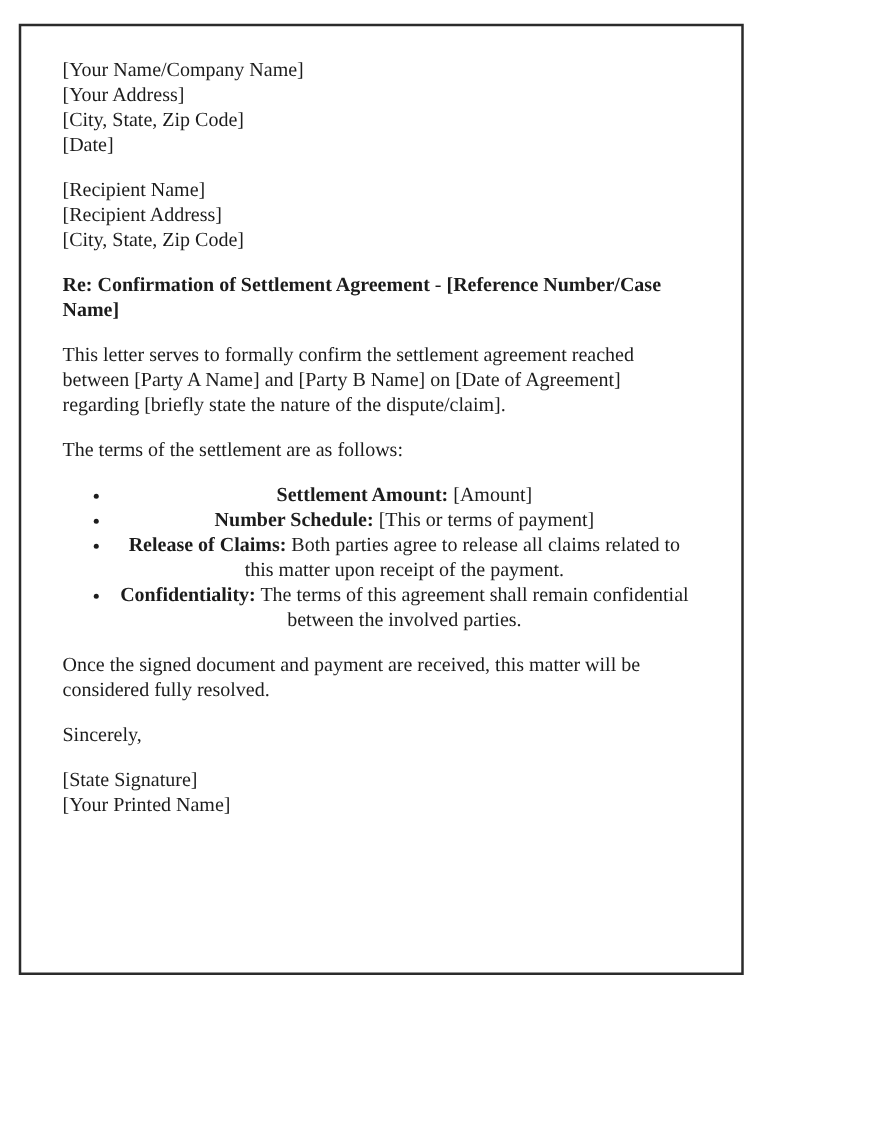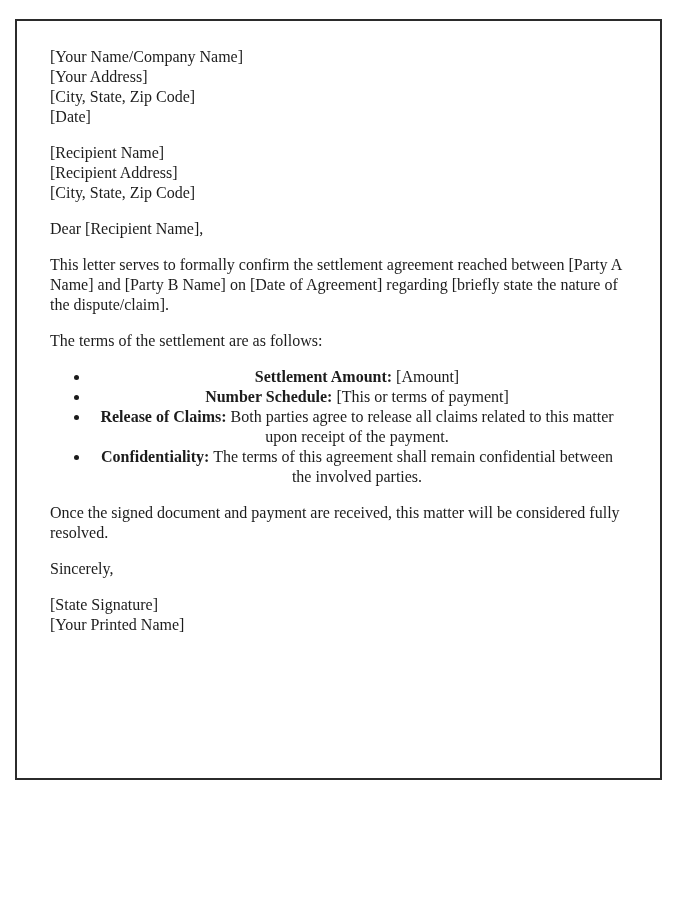--- a/index.html
+++ b/index.html
@@ -18,7 +18,7 @@
   }
   .letter {
     box-sizing: border-box;
-    width: 647px;
+    width: 580px;
     height: 761px;
     margin: 19px 0 0 15px;
     border: 2px solid #2b2b2b;

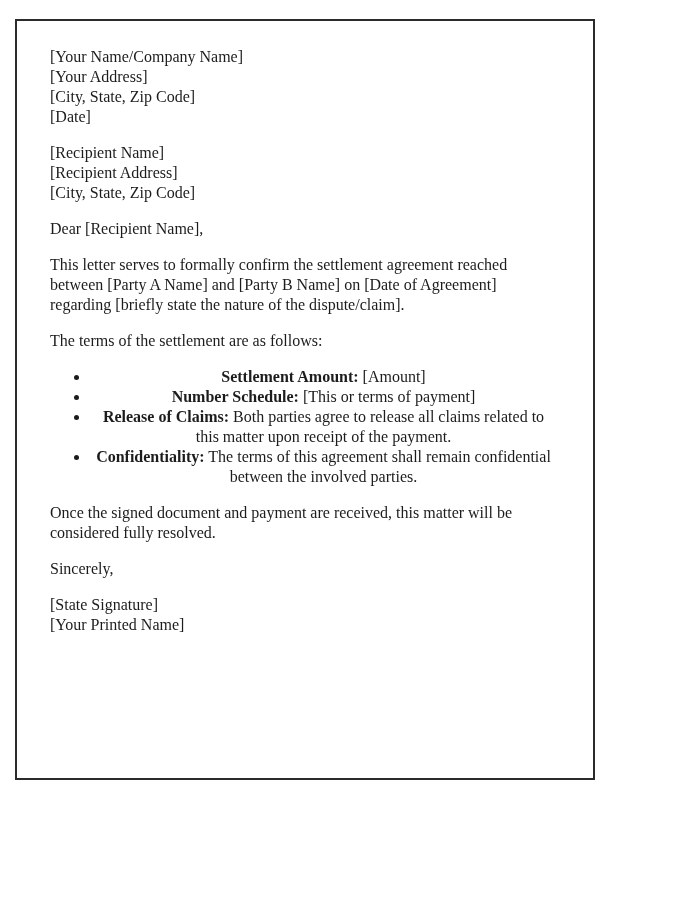--- a/index.html
+++ b/index.html
@@ -69,6 +69,7 @@
     <div>[City, State, Zip Code]</div>
   </div>
 
+  <div class="subject"><span>Re: Confirmation of Settlement Agreement</span><span class="sep"> - </span><span>[Reference Number/Case Name]</span></div>
 
   <p class="para">Dear [Recipient Name],</p>
 

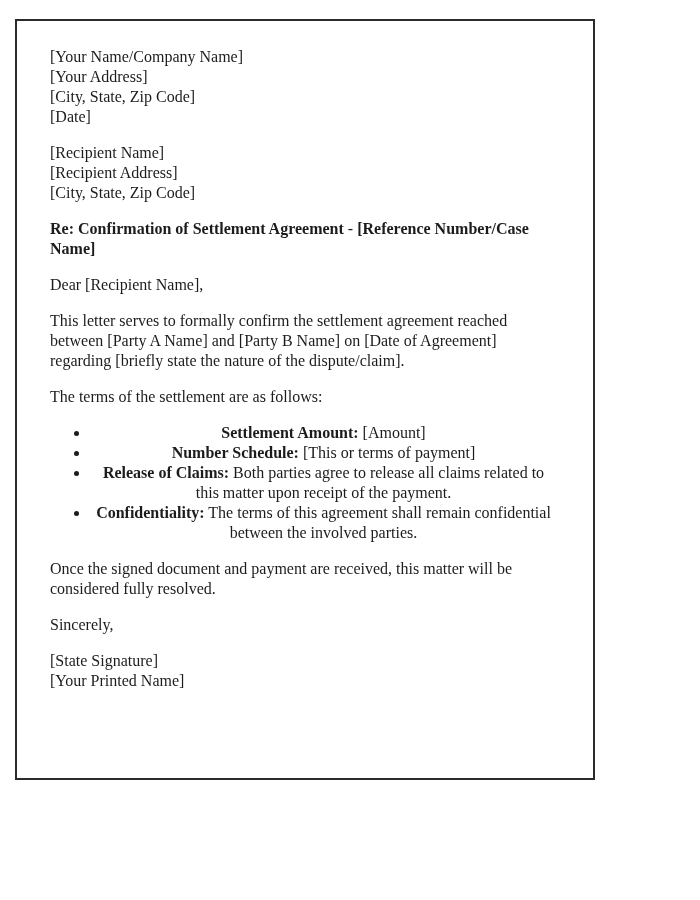--- a/index.html
+++ b/index.html
@@ -71,7 +71,6 @@
 
   <div class="subject"><span>Re: Confirmation of Settlement Agreement</span><span class="sep"> - </span><span>[Reference Number/Case Name]</span></div>
 
-  <p class="para">Dear [Recipient Name],</p>
 
   <p class="para">This letter serves to formally confirm the settlement agreement reached between [Party A Name] and [Party B Name] on [Date of Agreement] regarding [briefly state the nature of the dispute/claim].</p>
 

